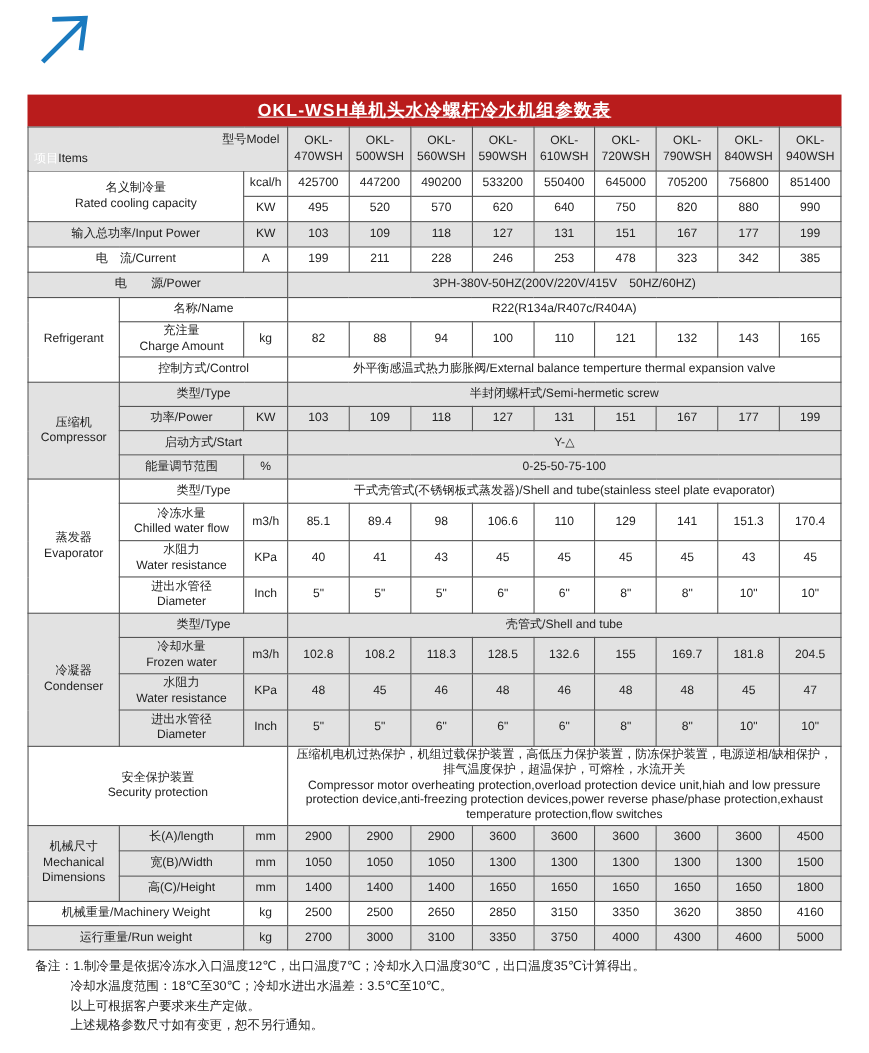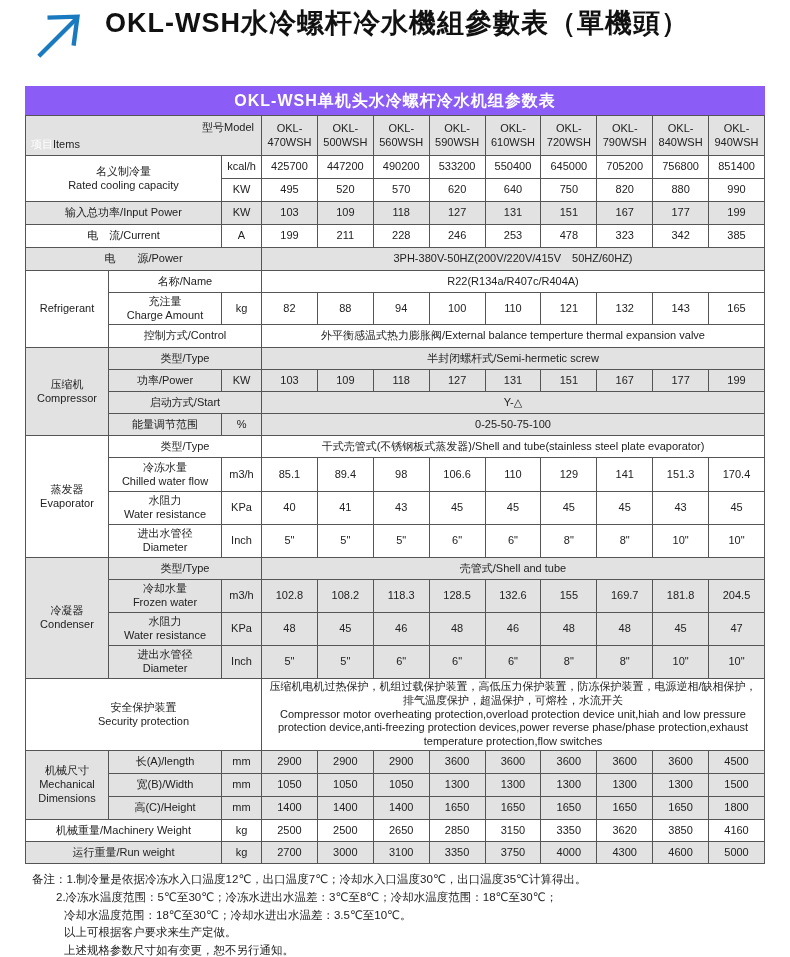--- a/index.html
+++ b/index.html
@@ -61,7 +61,6 @@
       <path d="M15 12 L46 11 L42 41" stroke="#1a7abf" stroke-width="4.5" fill="none" stroke-linejoin="miter"></path>
     </svg>
     <div class="titles">
-      <div class="title-zh">OKL-WSH水冷螺杆冷水機組參數表（單機頭）</div>
     </div>
   </div>
 

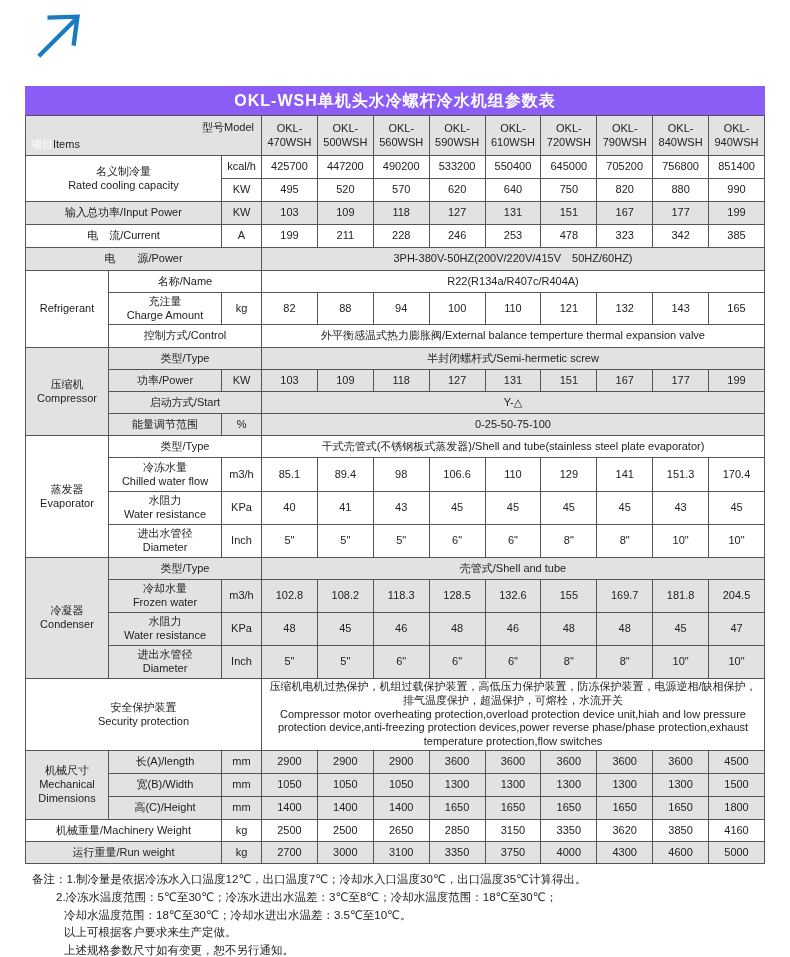--- a/index.html
+++ b/index.html
@@ -17,8 +17,8 @@
   .title-en{font-size:17px;color:#1a1a1a;margin-top:2px;}
   
   .banner{
-    height:29px;line-height:29px;background:#8b5cf6;color:#ffffff;
-    text-align:center;font-size:16px;font-weight:bold;letter-spacing:1px;
+    height:29px;line-height:29px;background:#b91c1c;color:#ffffff;
+    text-align:center;font-size:16px;font-weight:bold;letter-spacing:1px;text-decoration:underline;
   }
   
   table.spec{border-collapse:collapse;table-layout:fixed;width:740px;font-size:11px;}

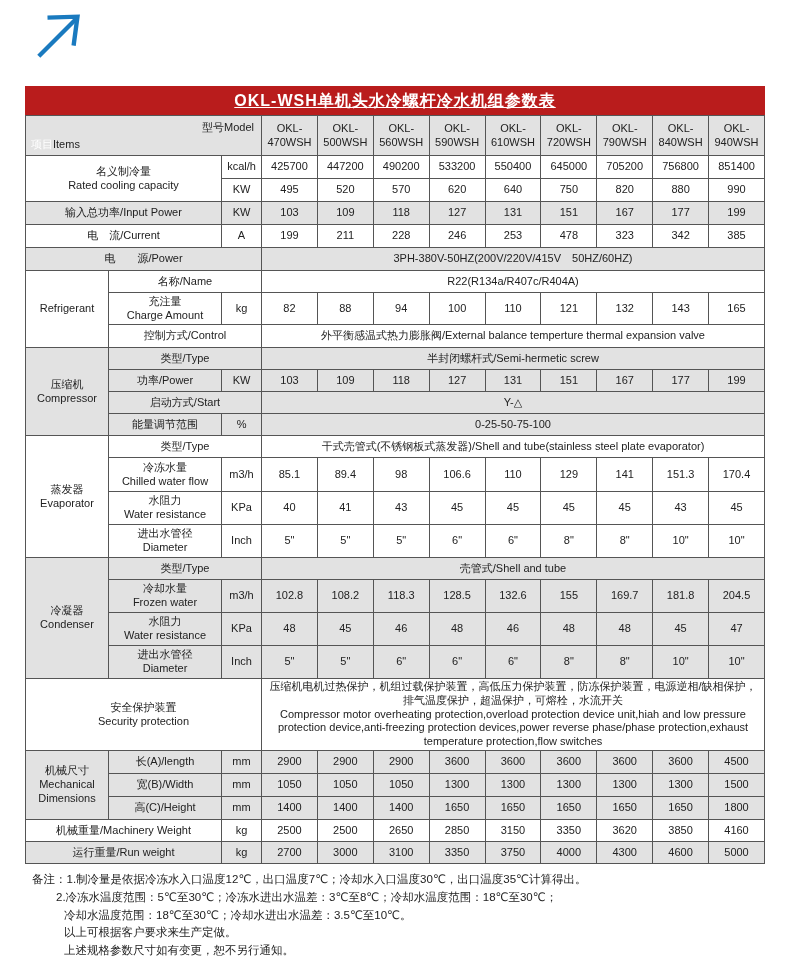--- a/index.html
+++ b/index.html
@@ -817,7 +817,6 @@
 
   <div class="notes" id="notes">
       <div class="note-line ind0">备注：1.制冷量是依据冷冻水入口温度12℃，出口温度7℃；冷却水入口温度30℃，出口温度35℃计算得出。</div>
-      <div class="note-line ind1">2.冷冻水温度范围：5℃至30℃；冷冻水进出水温差：3℃至8℃；冷却水温度范围：18℃至30℃；</div>
       <div class="note-line ind2">冷却水温度范围：18℃至30℃；冷却水进出水温差：3.5℃至10℃。</div>
       <div class="note-line ind2">以上可根据客户要求来生产定做。</div>
       <div class="note-line ind2">上述规格参数尺寸如有变更，恕不另行通知。</div>

